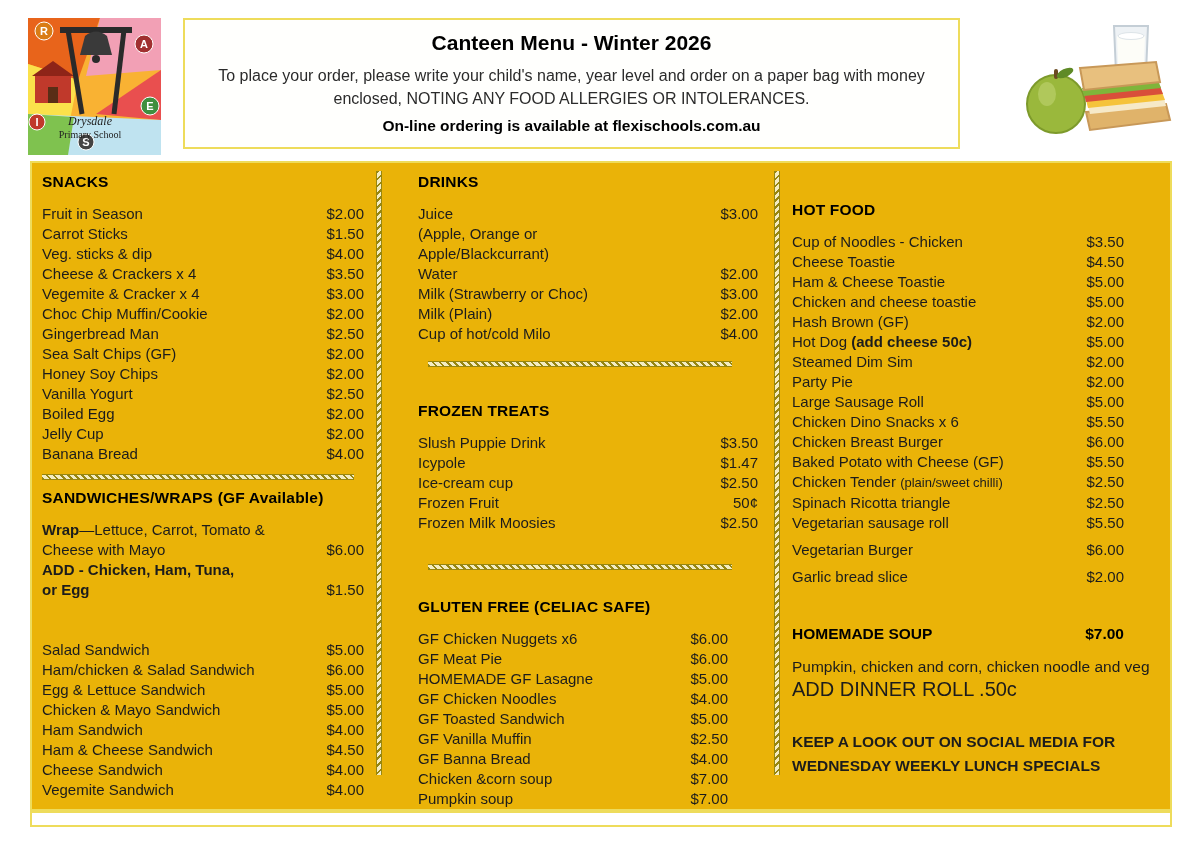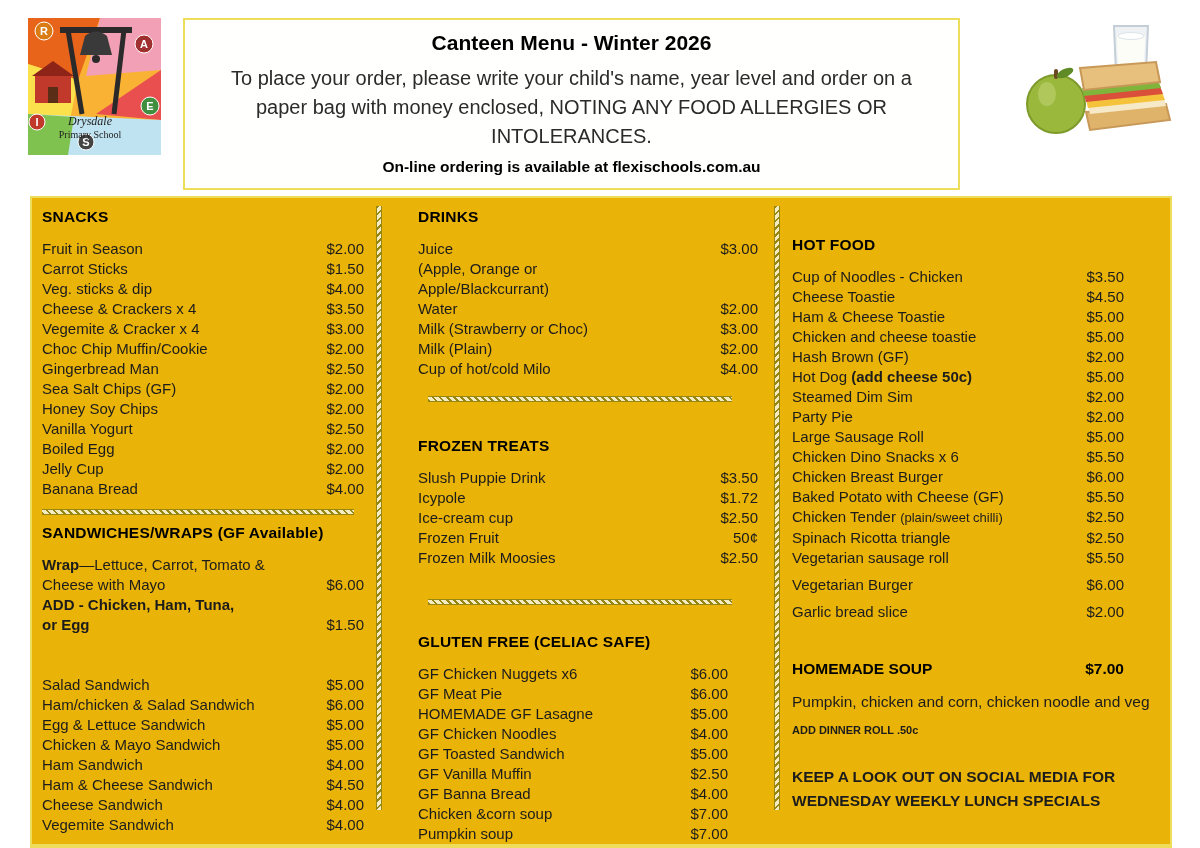--- a/index.html
+++ b/index.html
@@ -23,7 +23,7 @@
     padding:11px 28px 12px;
   }
   .header-title { font-size:21px; font-weight:bold; color:#000; margin-bottom:9px; }
-  .header-instructions { font-size:20px; line-height:1.45; color:#2b2b2b; margin:0 auto 7px; max-width:730px; }
+  .header-instructions { font-size:16px; line-height:1.45; color:#2b2b2b; margin:0 auto 7px; max-width:730px; }
   .header-online { font-size:15.5px; font-weight:bold; color:#000;text-align:center; }
   .food-art { width:158px; height:122px; flex:none; margin-left:56px; margin-top:2px; }
 

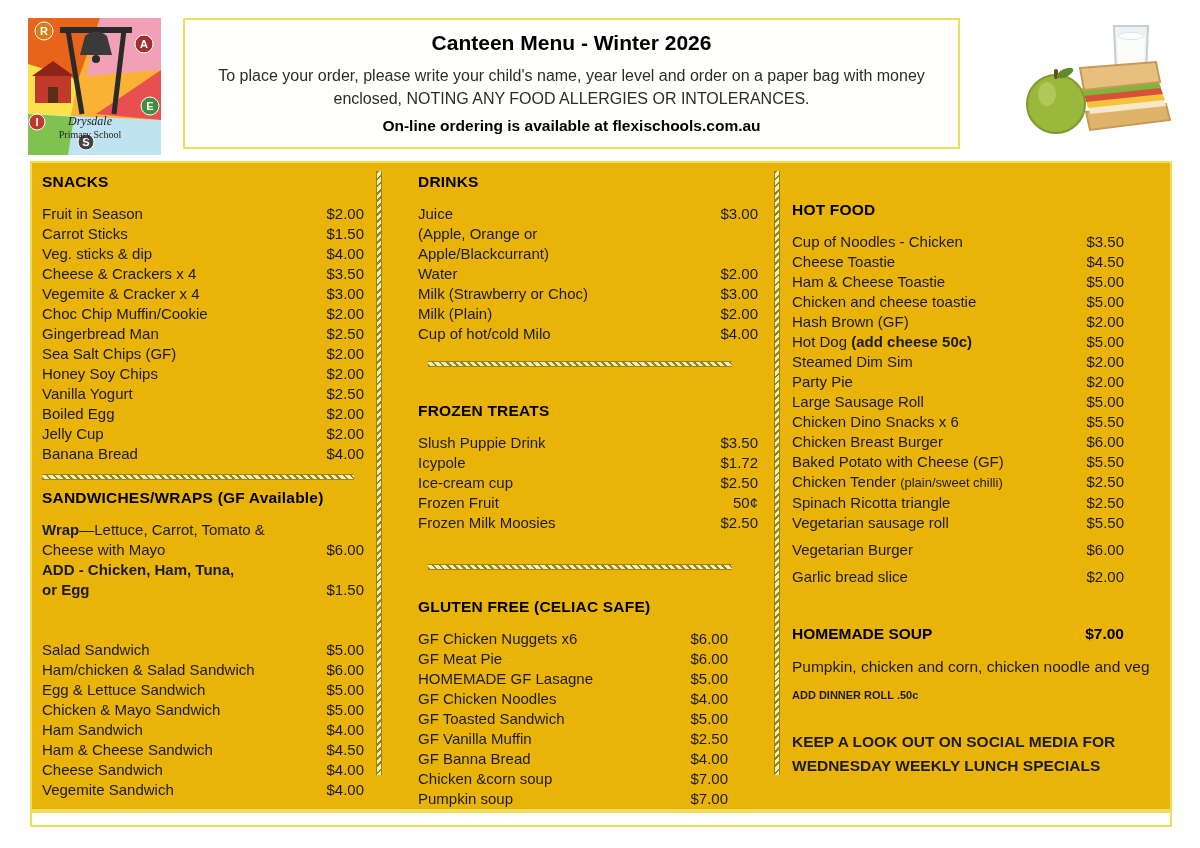--- a/index.html
+++ b/index.html
@@ -313,7 +313,7 @@
           </div>
           <div class="row">
             <span class="item-name"><span>Icypole</span></span>
-            <span class="item-price">$1.72</span>
+            <span class="item-price">$1.47</span>
           </div>
           <div class="row">
             <span class="item-name"><span>Ice-cream cup</span></span>

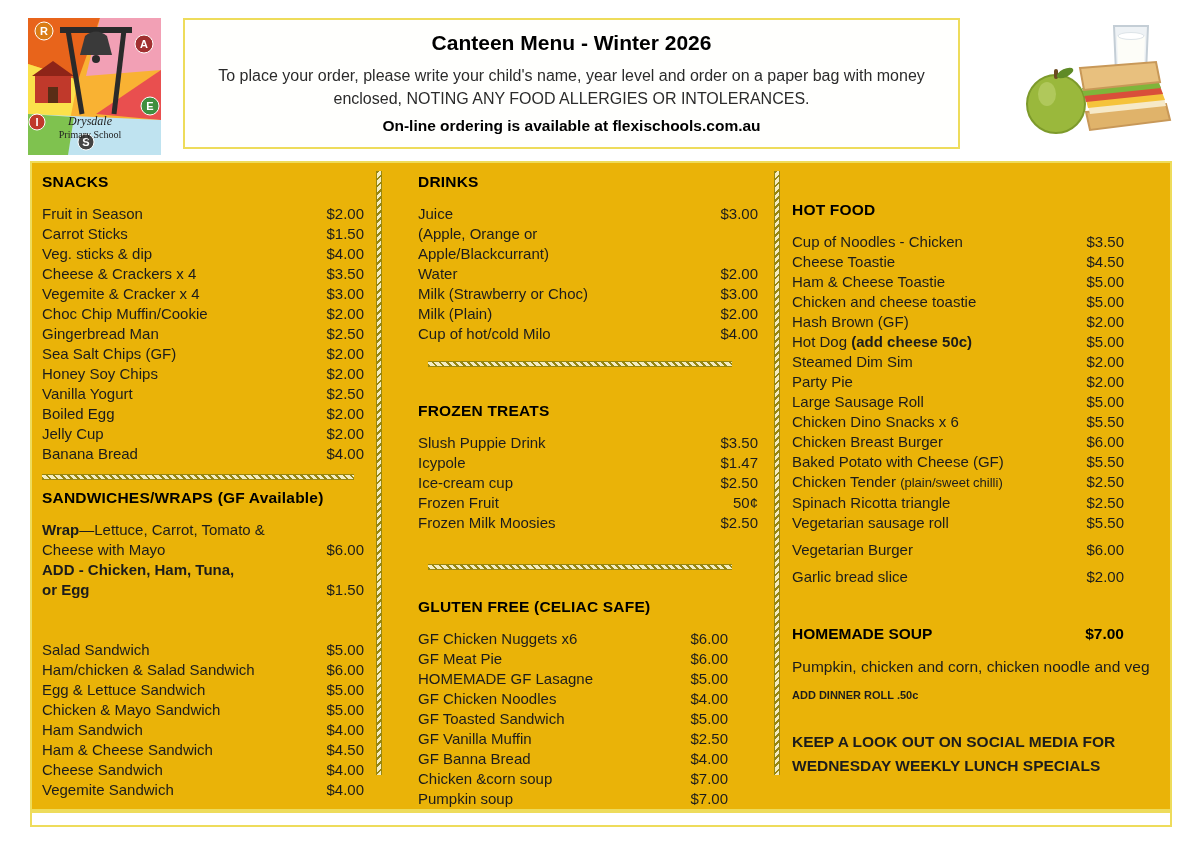--- a/index.html
+++ b/index.html
@@ -76,7 +76,7 @@
   .soup-head { display:flex; font-size:15.5px; font-weight:bold; color:#000; margin-top:38px; }
   .soup-head .item-name { flex:1; }
   .soup-desc { font-size:15.5px; line-height:1.42; margin-top:13px; }
-  .soup-roll { font-size:11px; font-weight:bold; margin-top:11px; }
+  .soup-roll { font-size:20px; font-weight:normal; }
   .social-note { font-size:15.5px; font-weight:bold; line-height:1.55; margin-top:29px; max-width:352px; }
 
   .bottom-strip {

